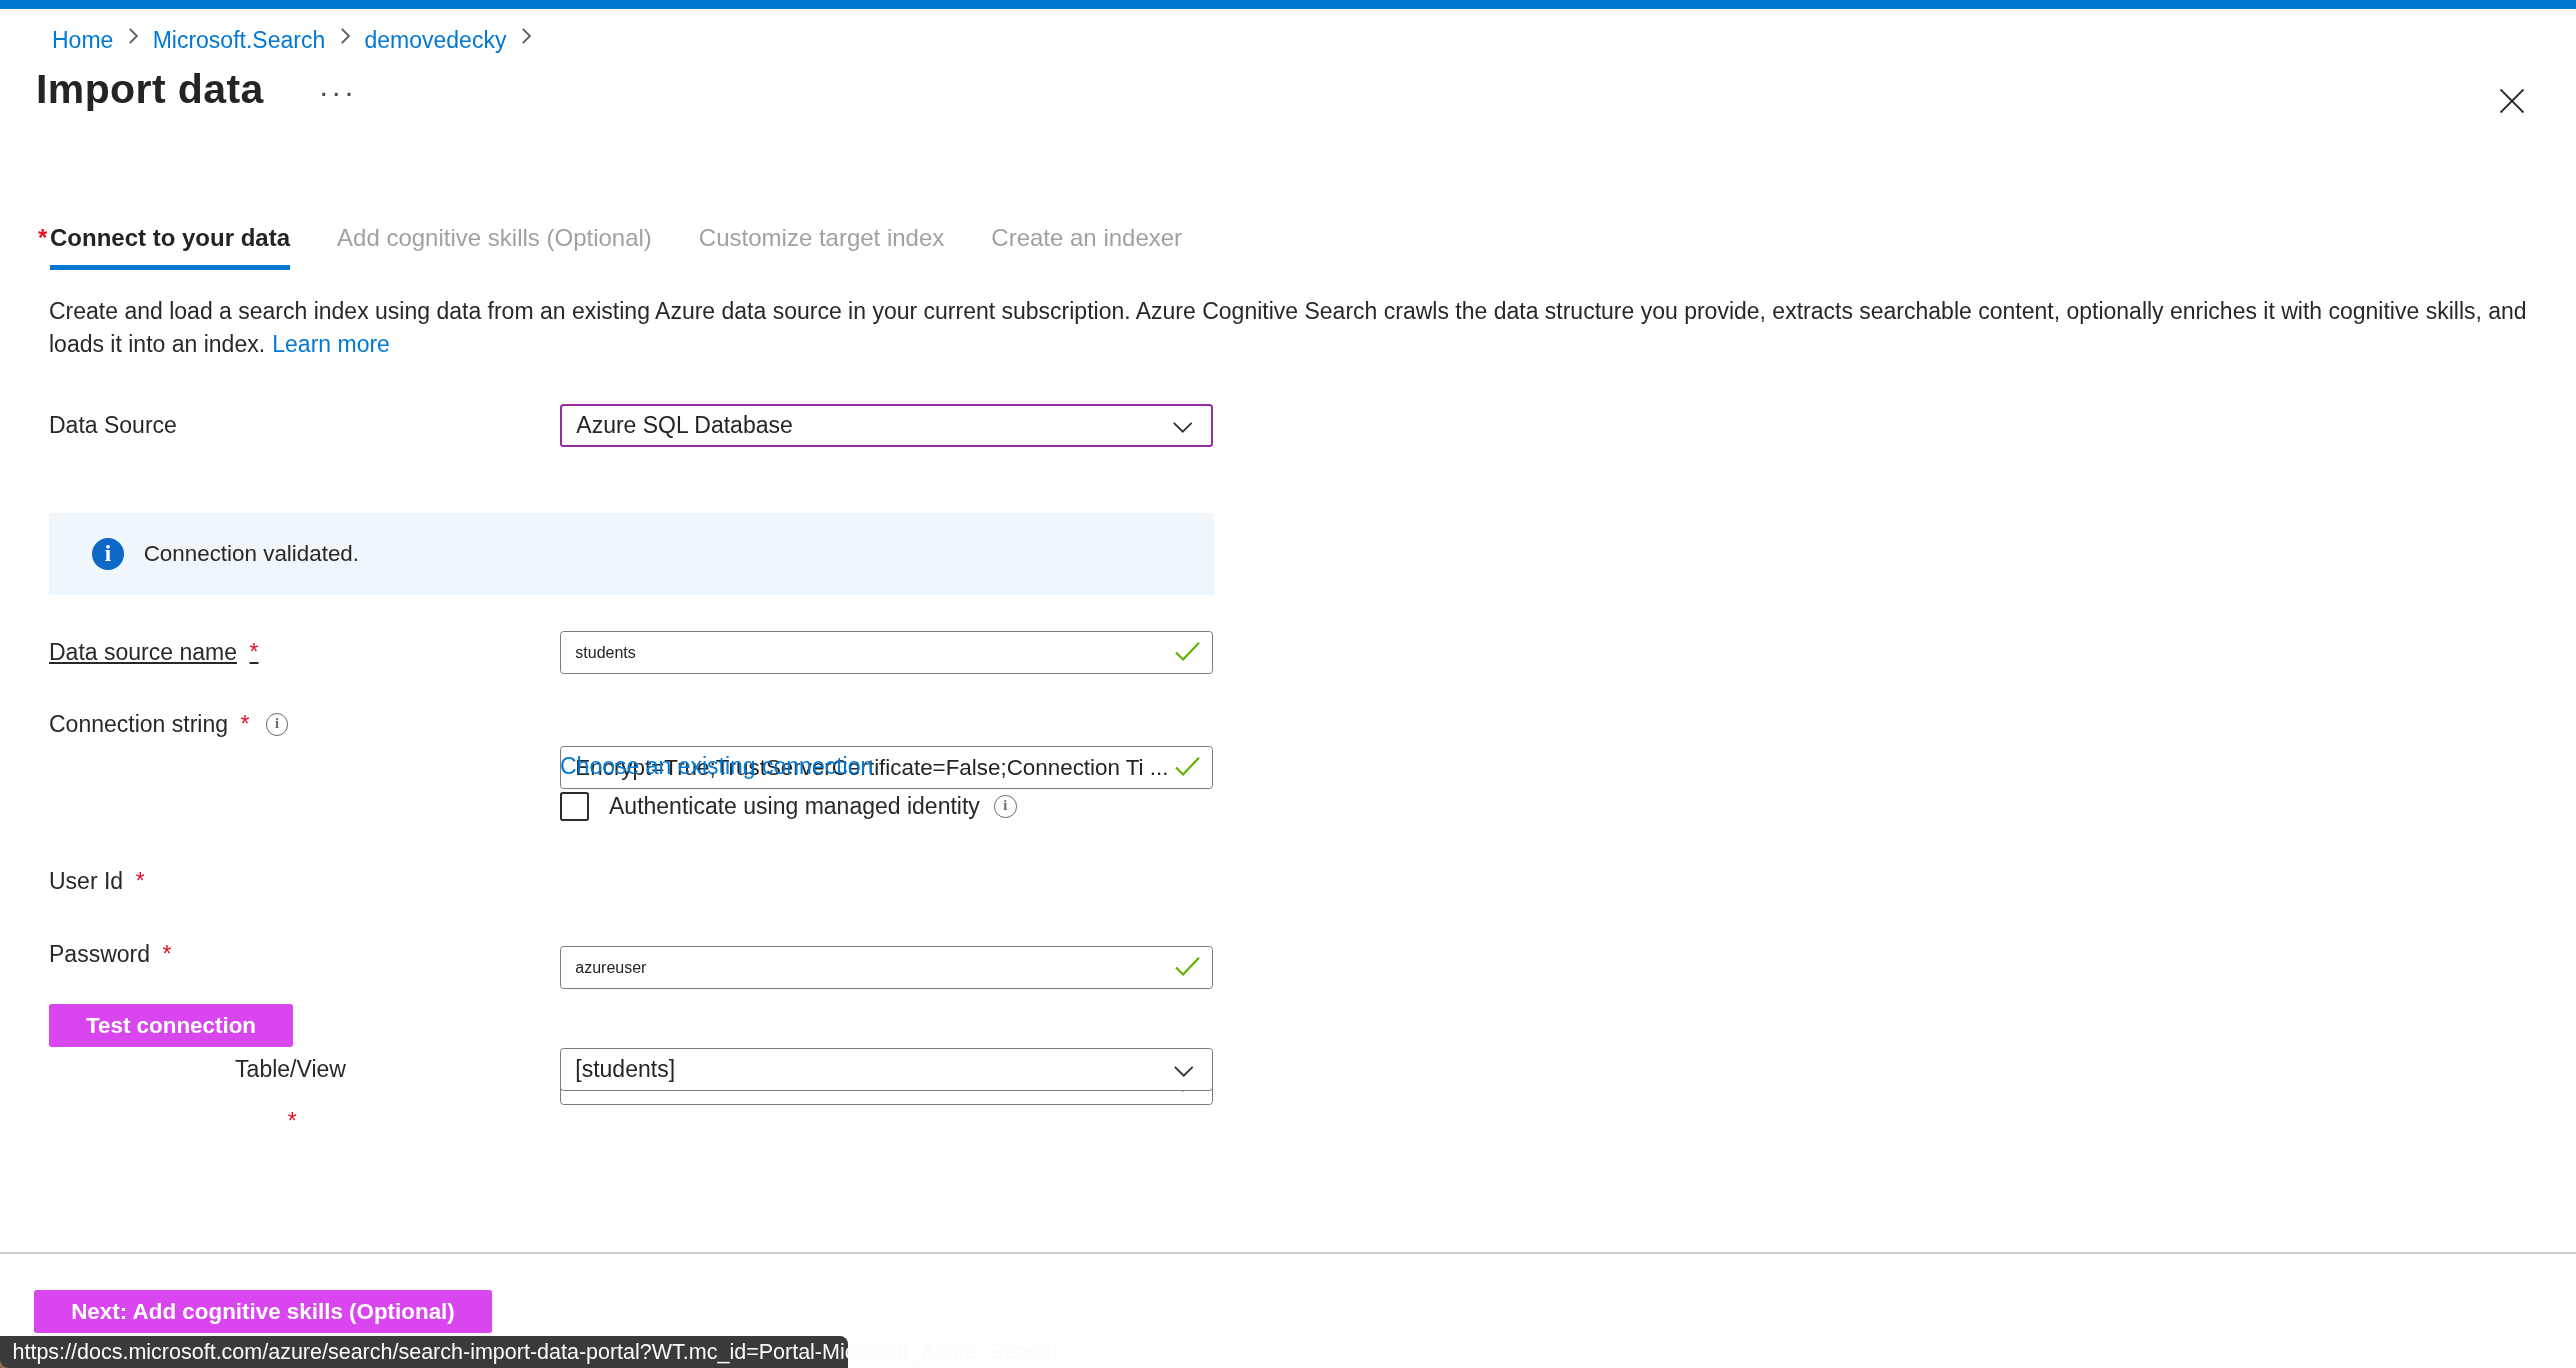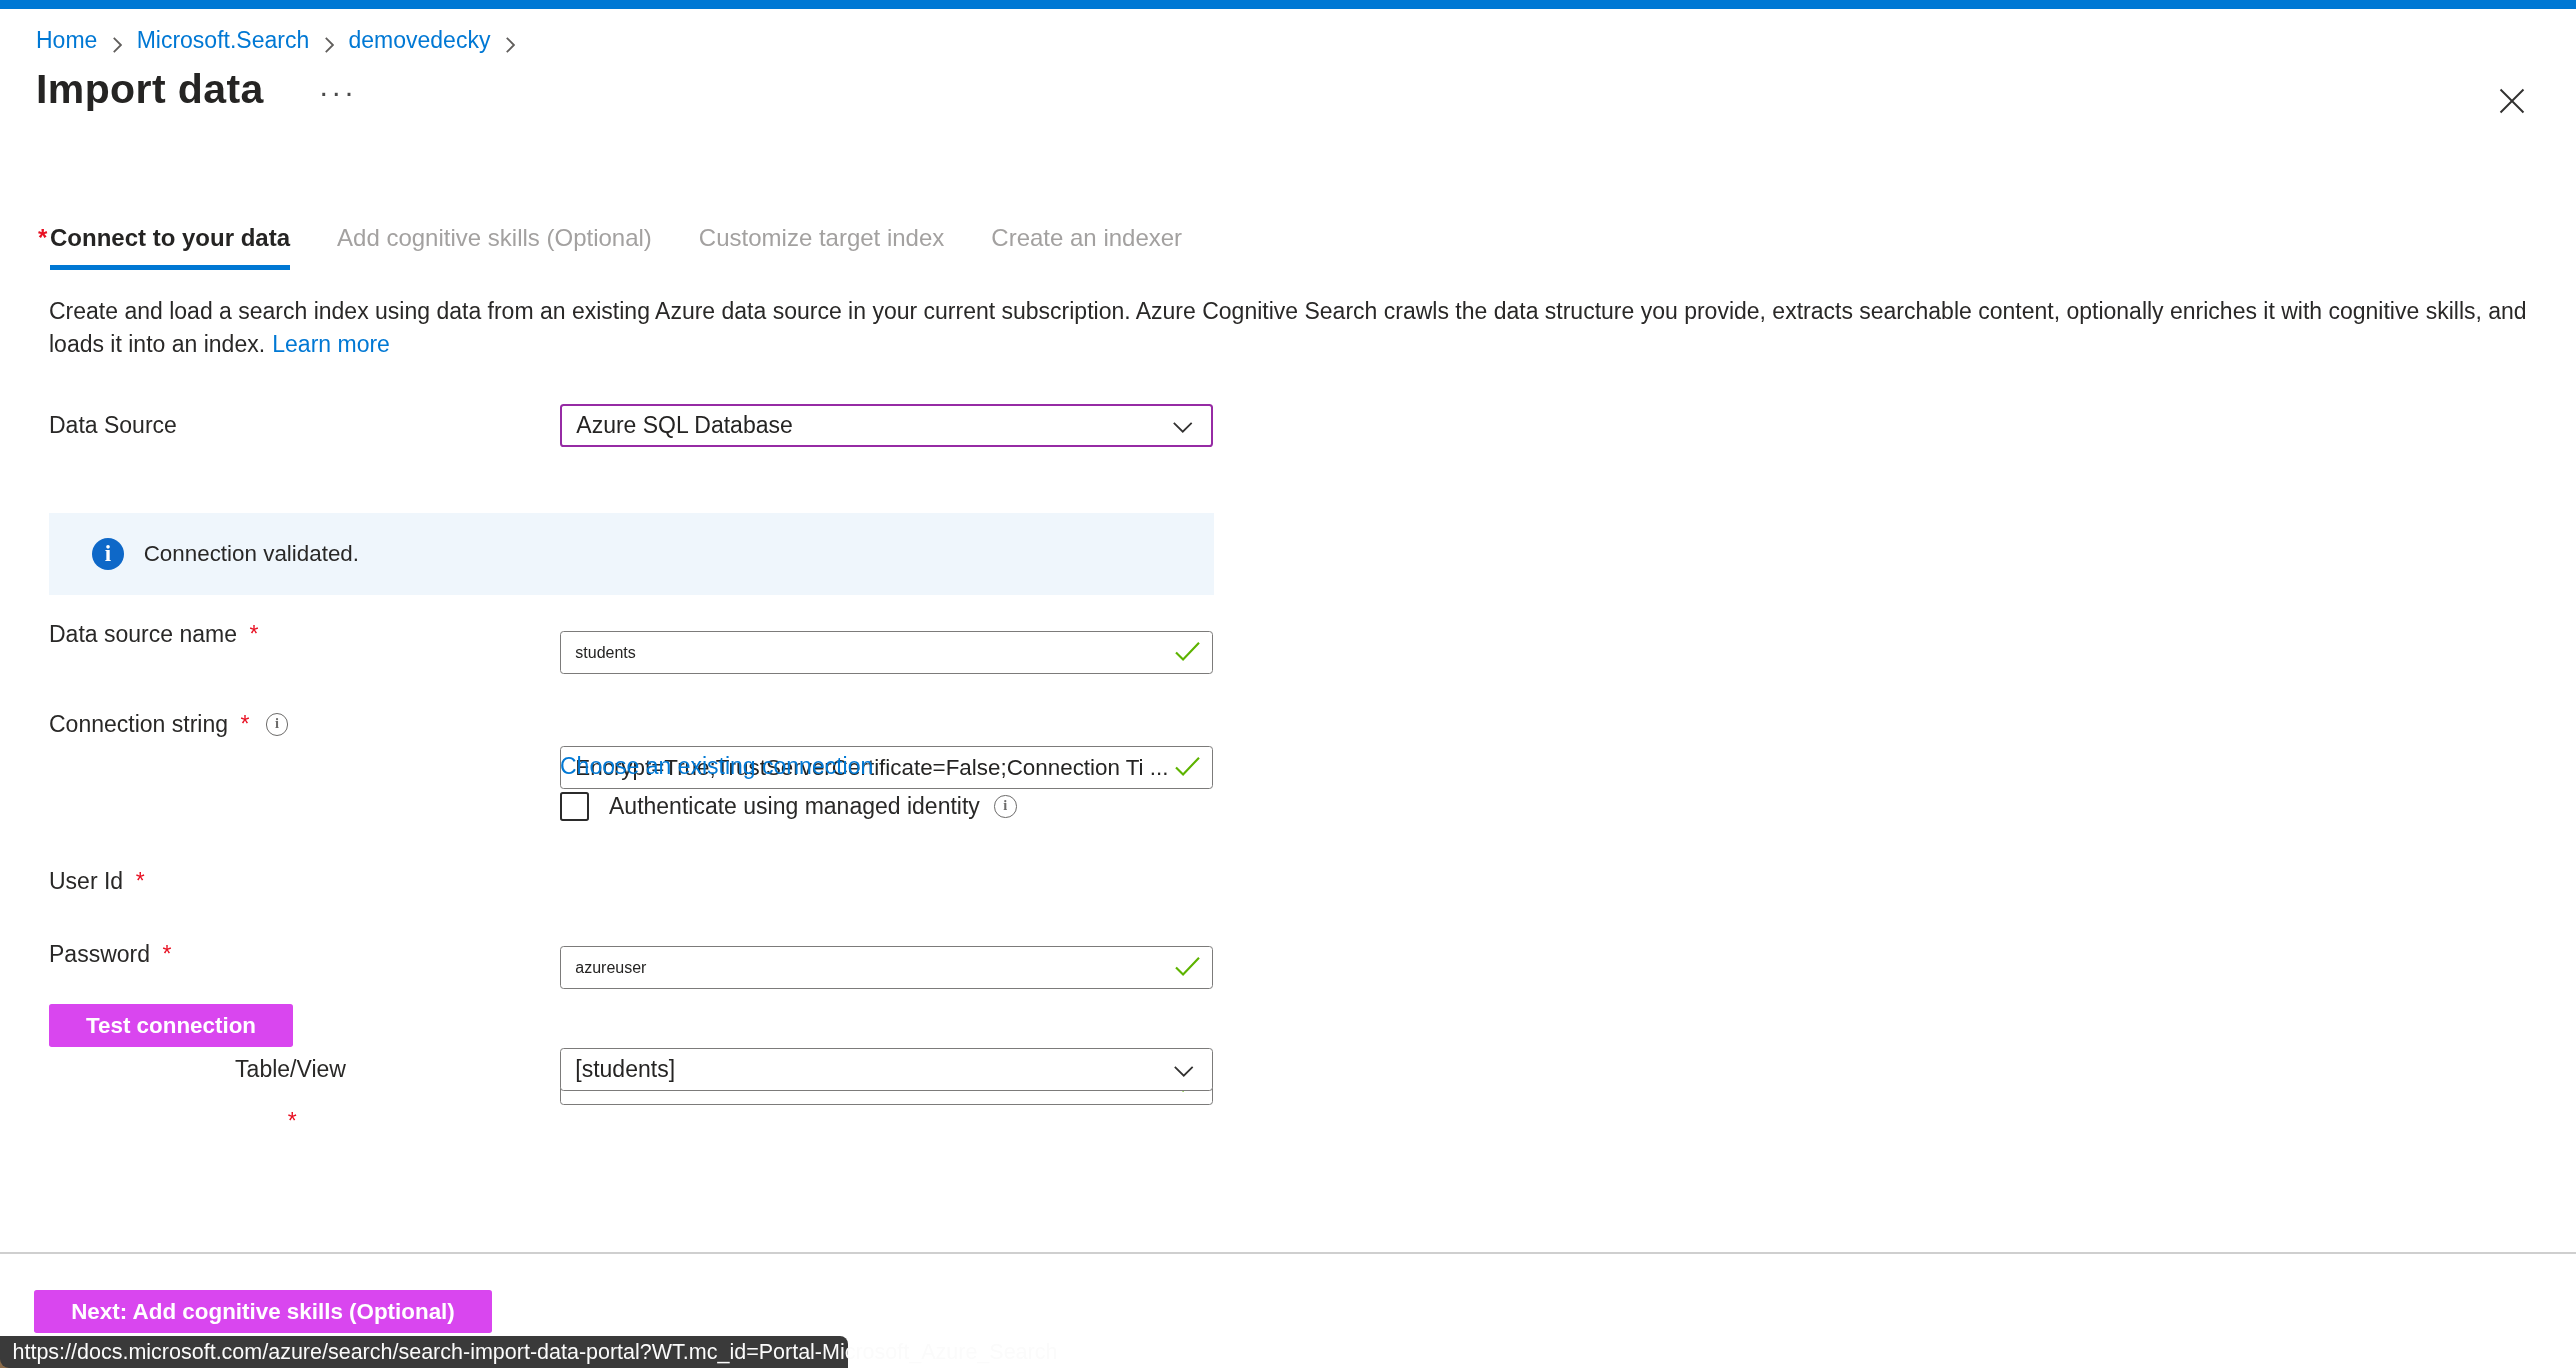--- a/index.html
+++ b/index.html
@@ -16,7 +16,7 @@
   .topbar { position:absolute; left:0; top:0; width:2576px; height:9px; background:#0078d4; }
 
   
-  .breadcrumb { position:absolute; left:36px; top:27px; display:flex; align-items:flex-end; gap:14.3px; font-size:23px; }
+  .breadcrumb { position:absolute; left:52px; top:27px; display:flex; align-items:flex-start; gap:14.3px; font-size:23px; }
   .crumb { color:#0078d4; text-decoration:none; cursor:pointer; }
   .crumb-sep { display:flex; align-items:center; }
 

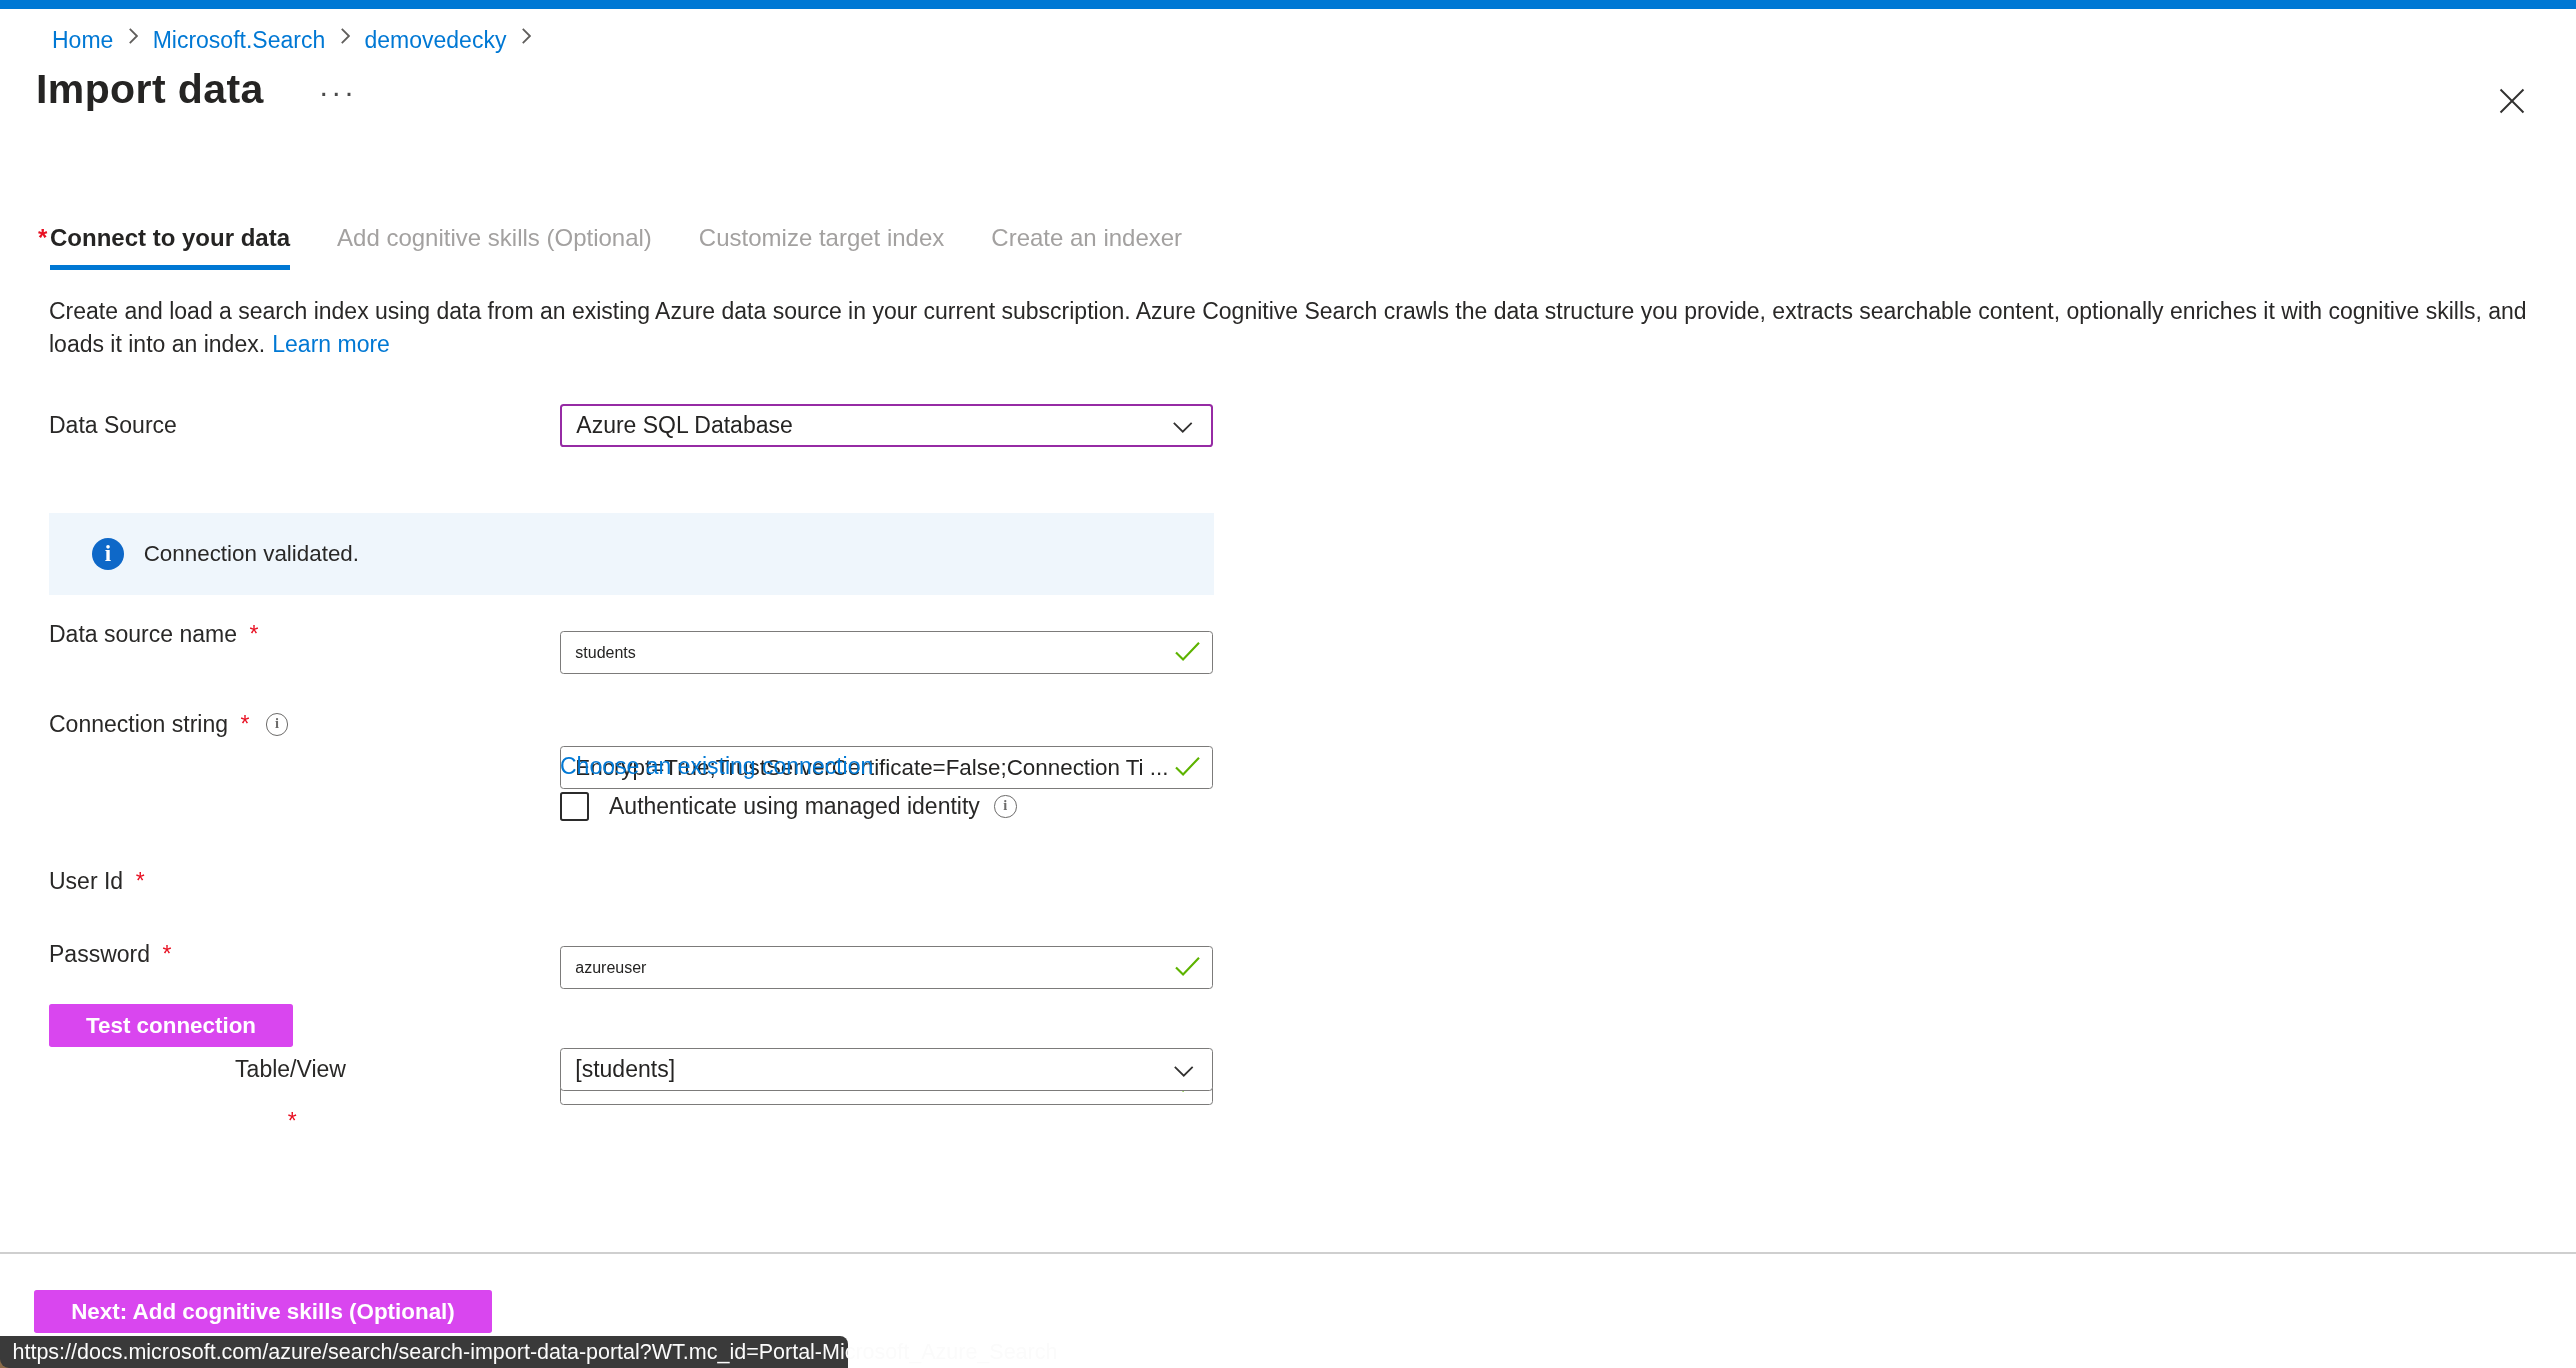--- a/index.html
+++ b/index.html
@@ -162,7 +162,7 @@
   <span class="banner-text">Connection validated.</span>
 </div>
 
-<div class="row-label" style="top:613px;">
+<div class="row-label" style="top:631px;text-decoration:underline;">
   <span>Data source name</span>
     <span class="req-star">*</span>
 </div>

